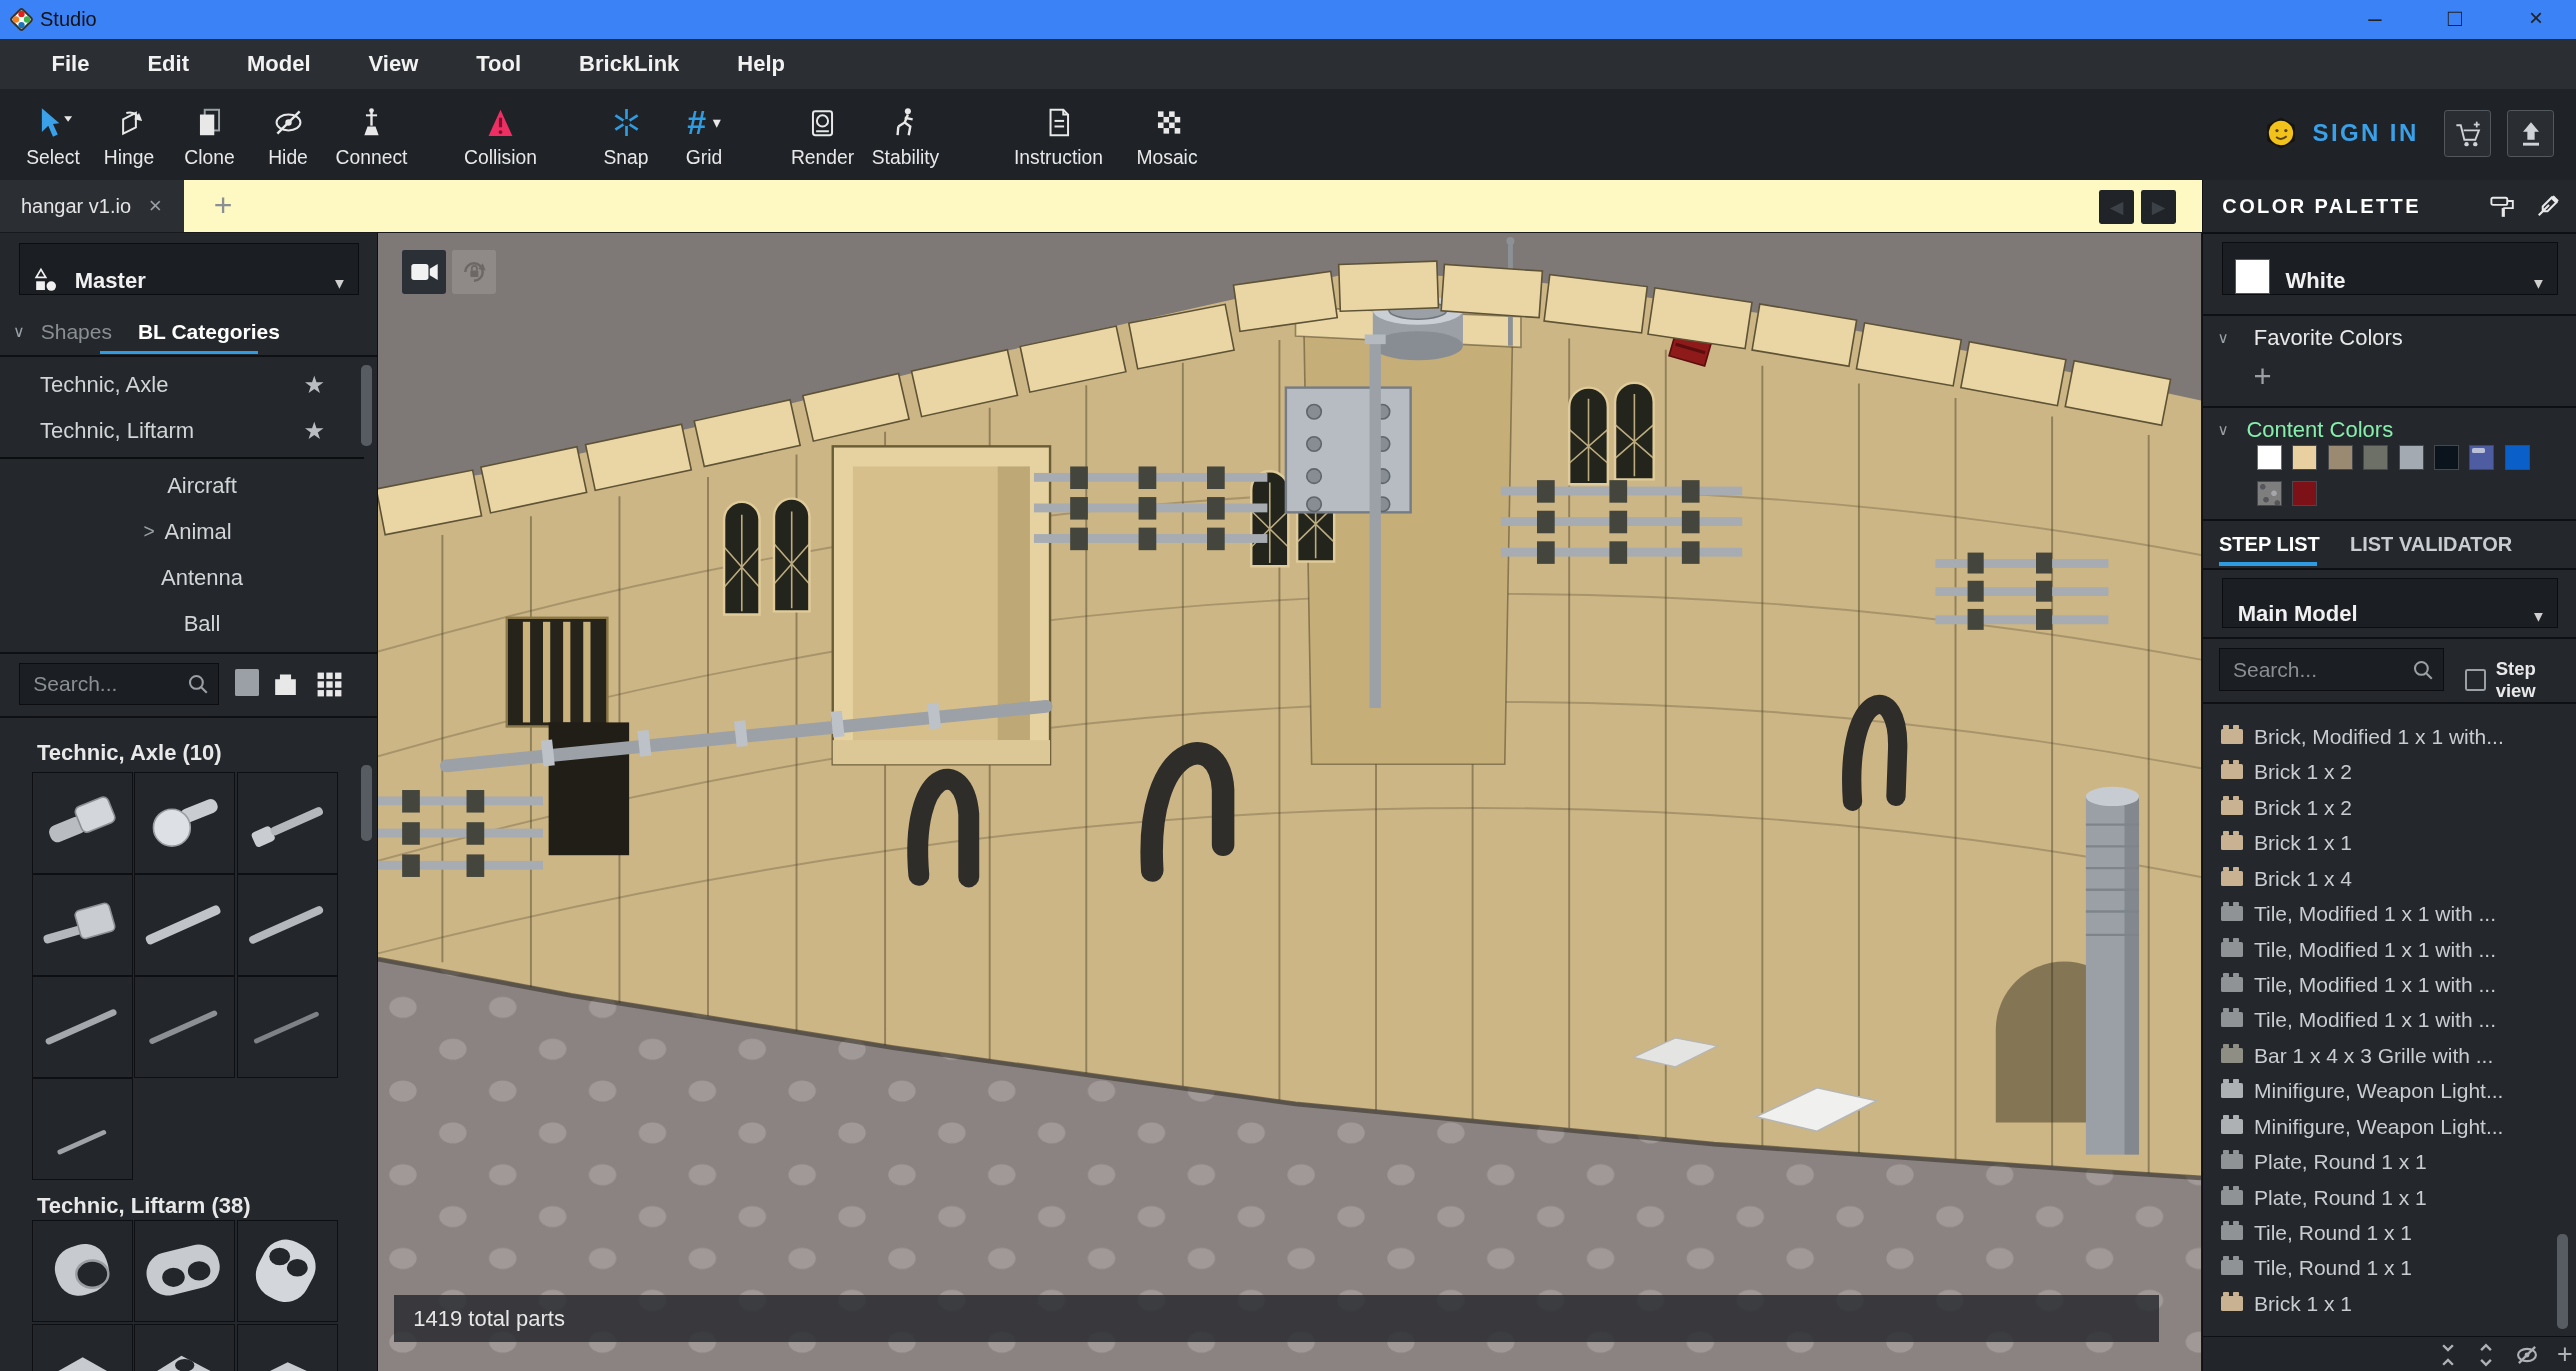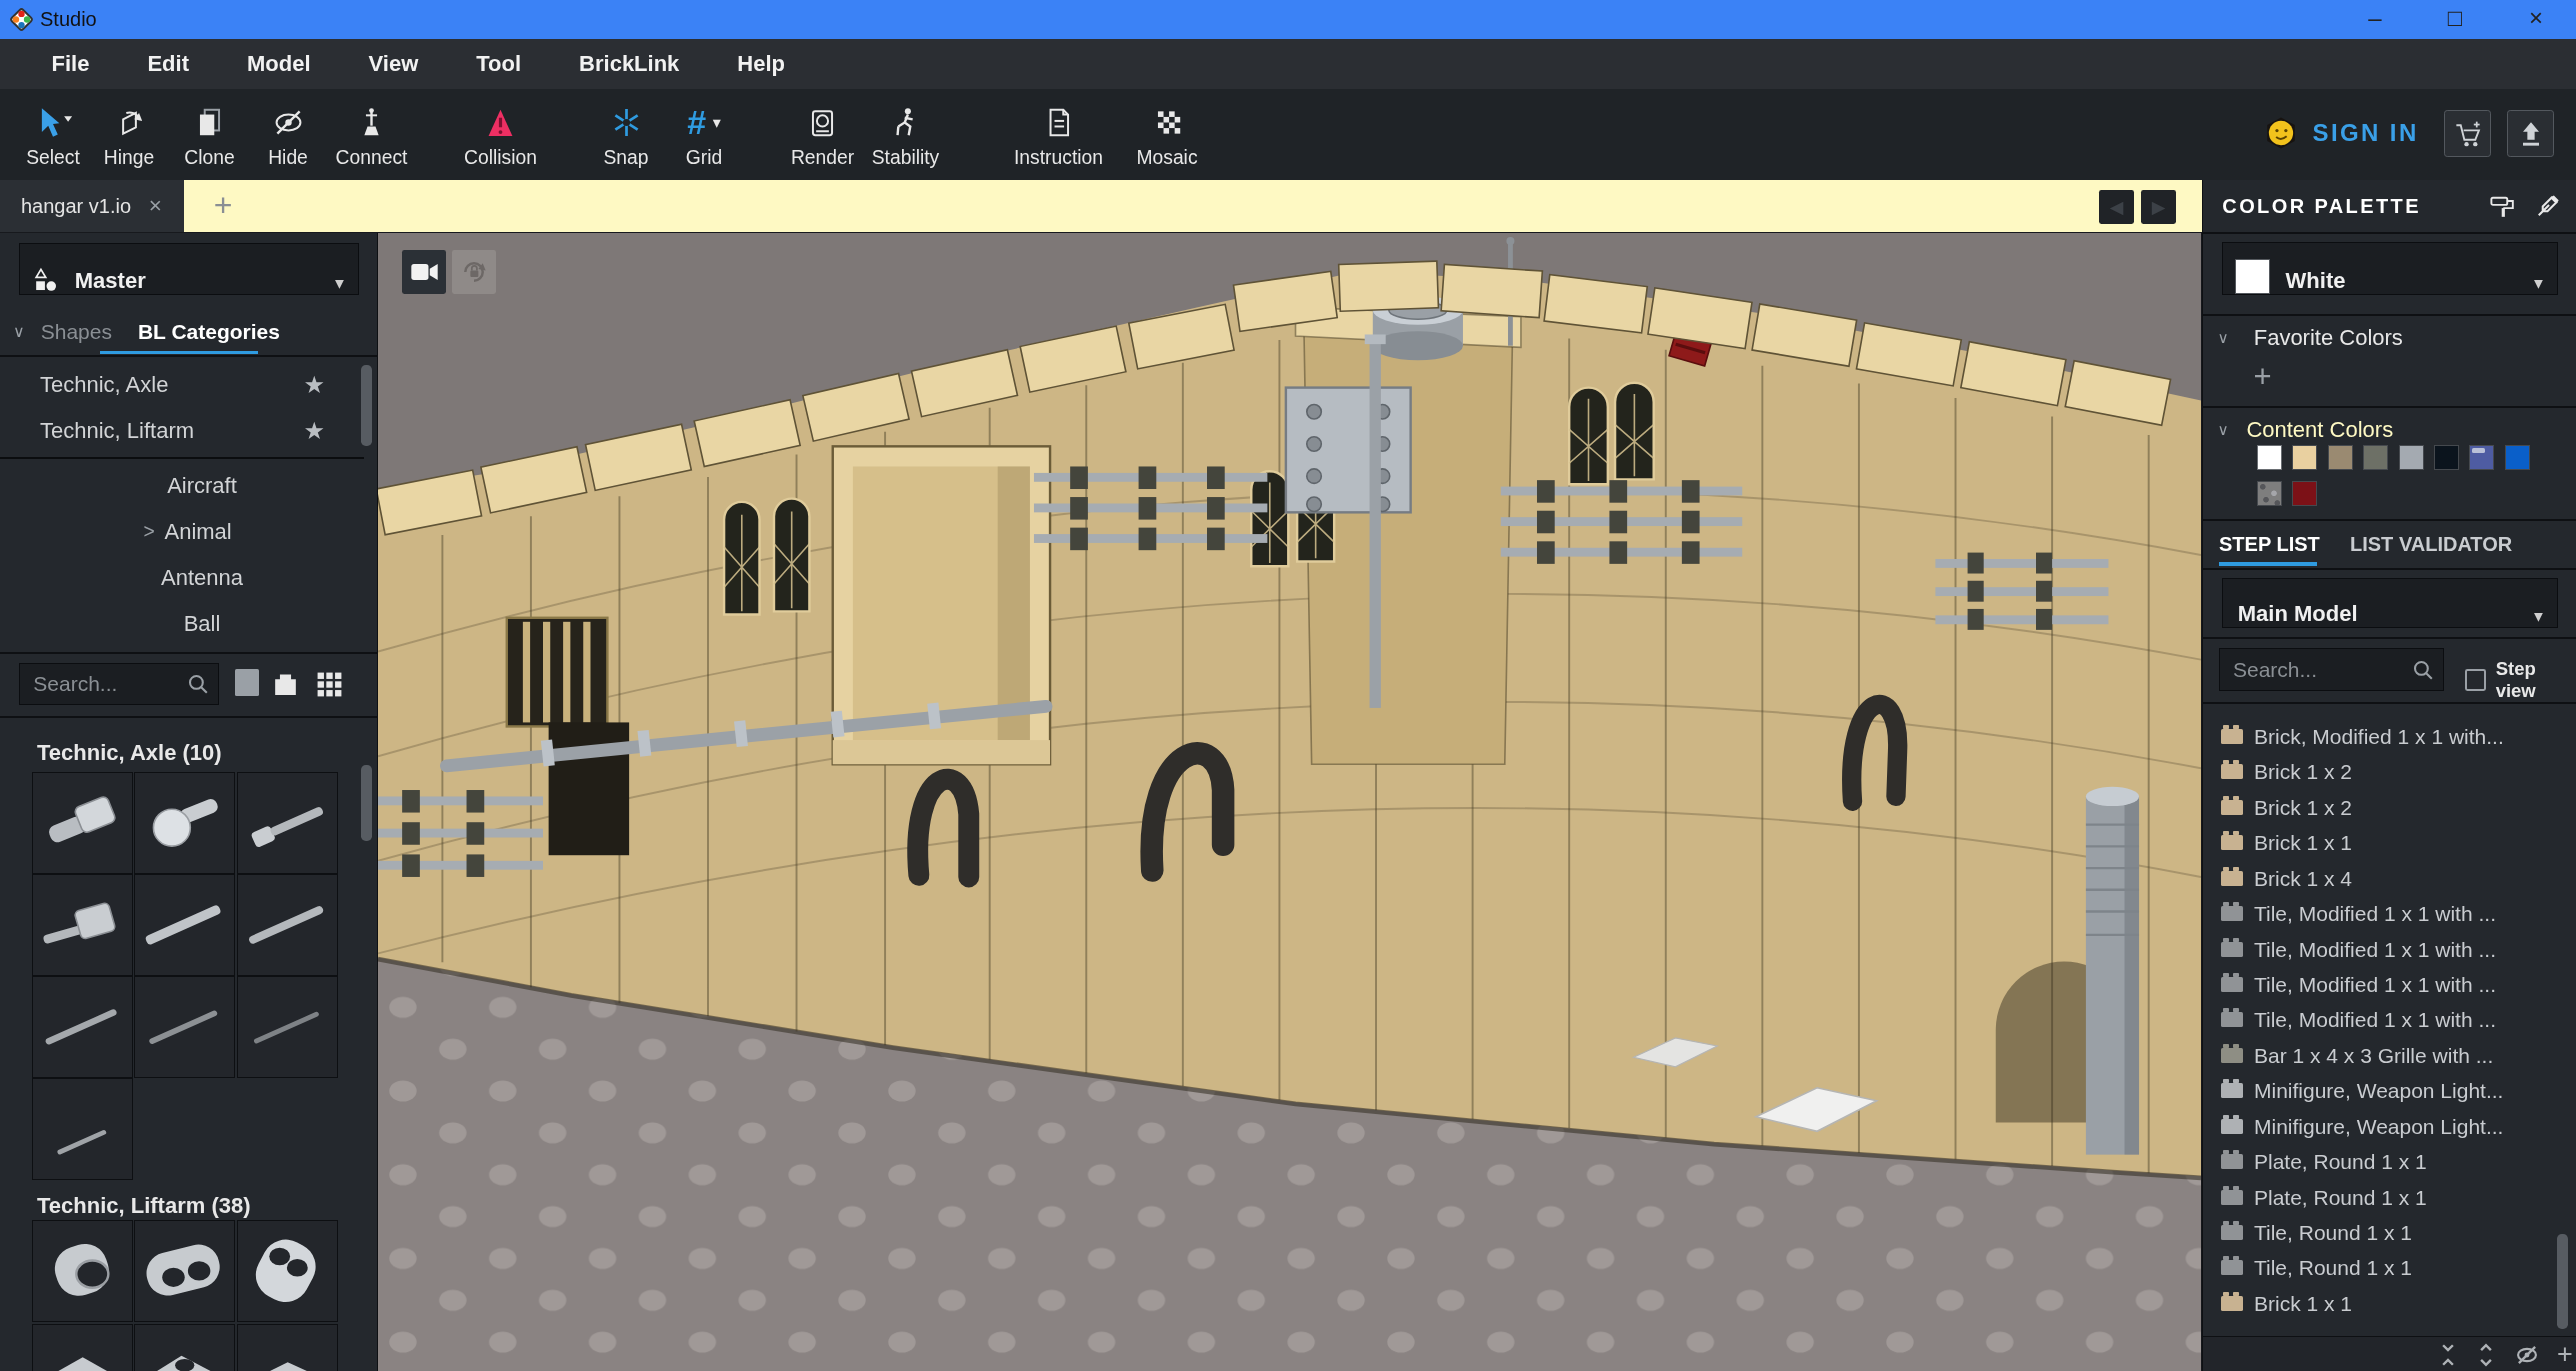--- a/index.html
+++ b/index.html
@@ -679,7 +679,7 @@
 
   <div class="abs" style="left:0;top:234px;width:374px;height:32px;display:flex;align-items:center">
     <span style="color:#9aa0a6;font-size:15.3px;margin-left:14.5px">∨</span>
-    <span style="color:#fef9c3;font-size:22px;margin-left:17.7px">Content Colors</span>
+    <span style="color:#86efac;font-size:22px;margin-left:17.7px">Content Colors</span>
   </div>
   <div class="swatch" style="left: 54px; top: 265px; border-color: rgb(106, 110, 115); background-color: rgb(255, 255, 255);"></div>
   <div class="swatch" style="left: 89px; top: 265px; background-color: rgb(233, 208, 160);"></div>

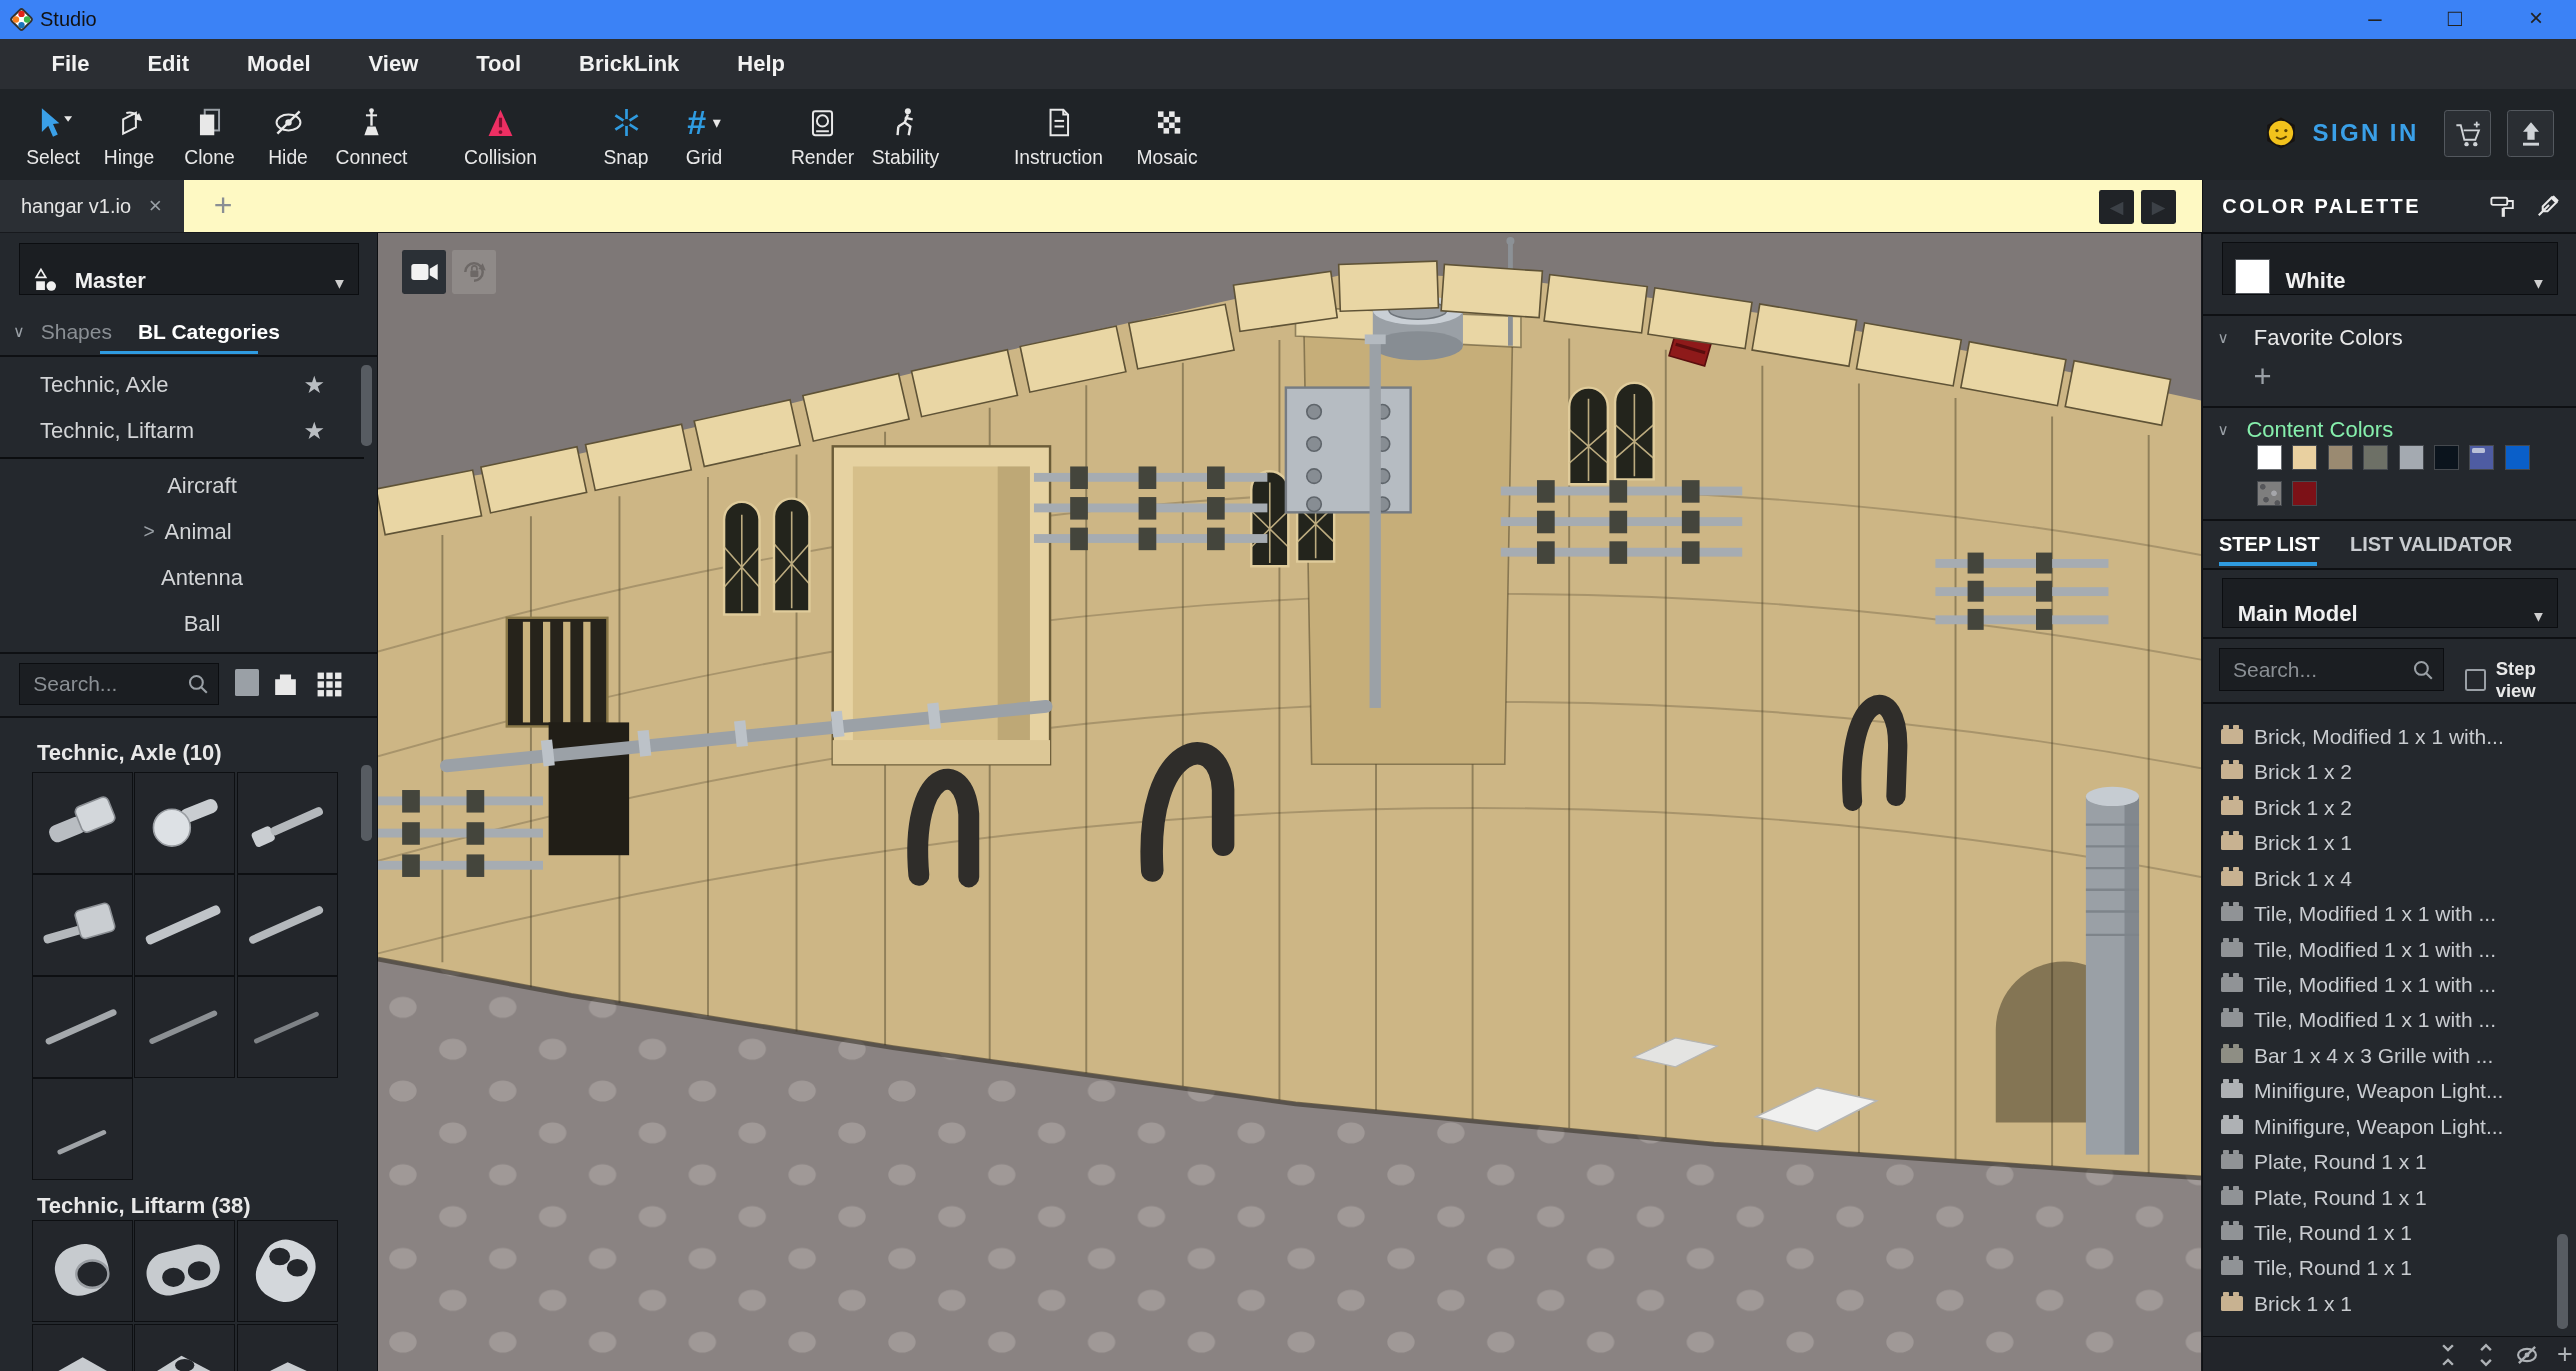--- a/index.html
+++ b/index.html
@@ -646,6 +646,7 @@
       <path d="M19,20 v-3 a3.5,3.5 0 0 1 7,0 v3" fill="none" stroke="#6d6866" stroke-width="2.4"></path>
       </svg>
   </div>
+  <div id="statusbar">1419 total parts</div>
 </div>
 
 <div id="rightpanel">

